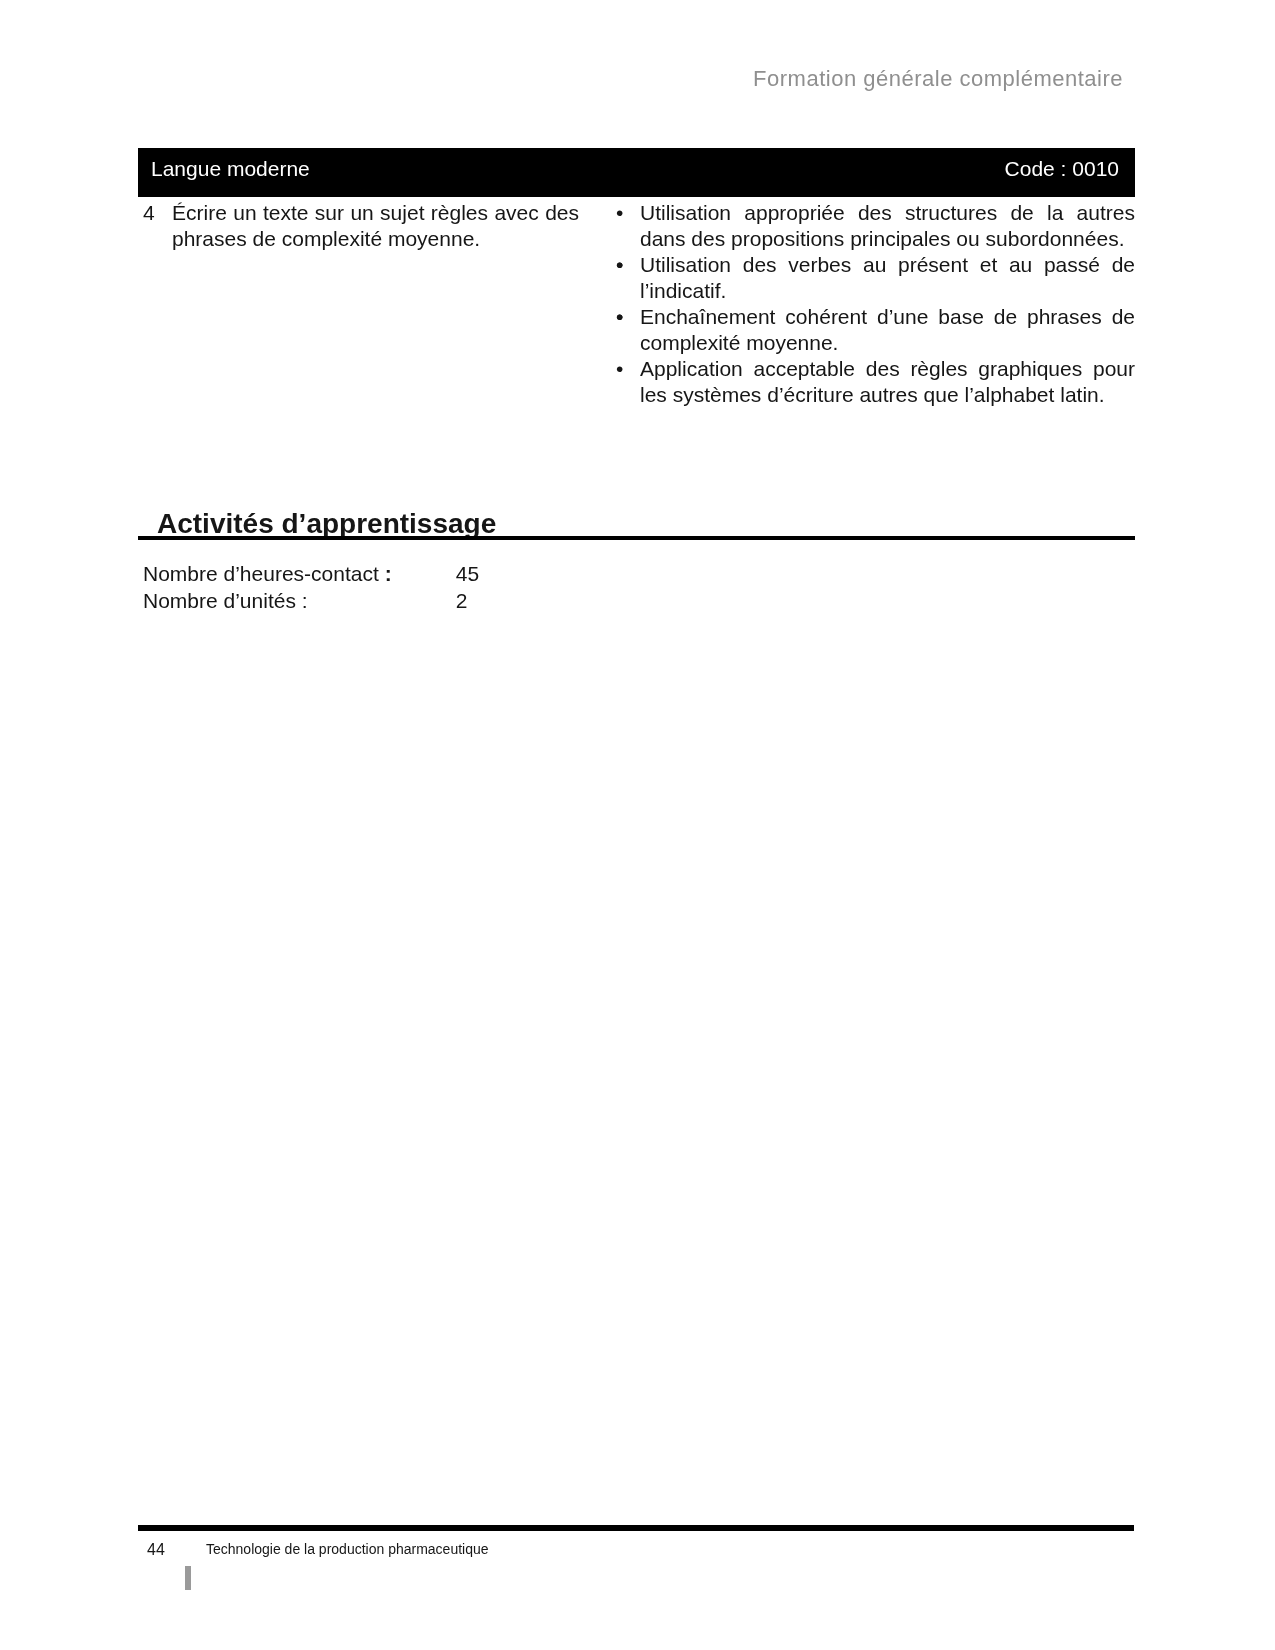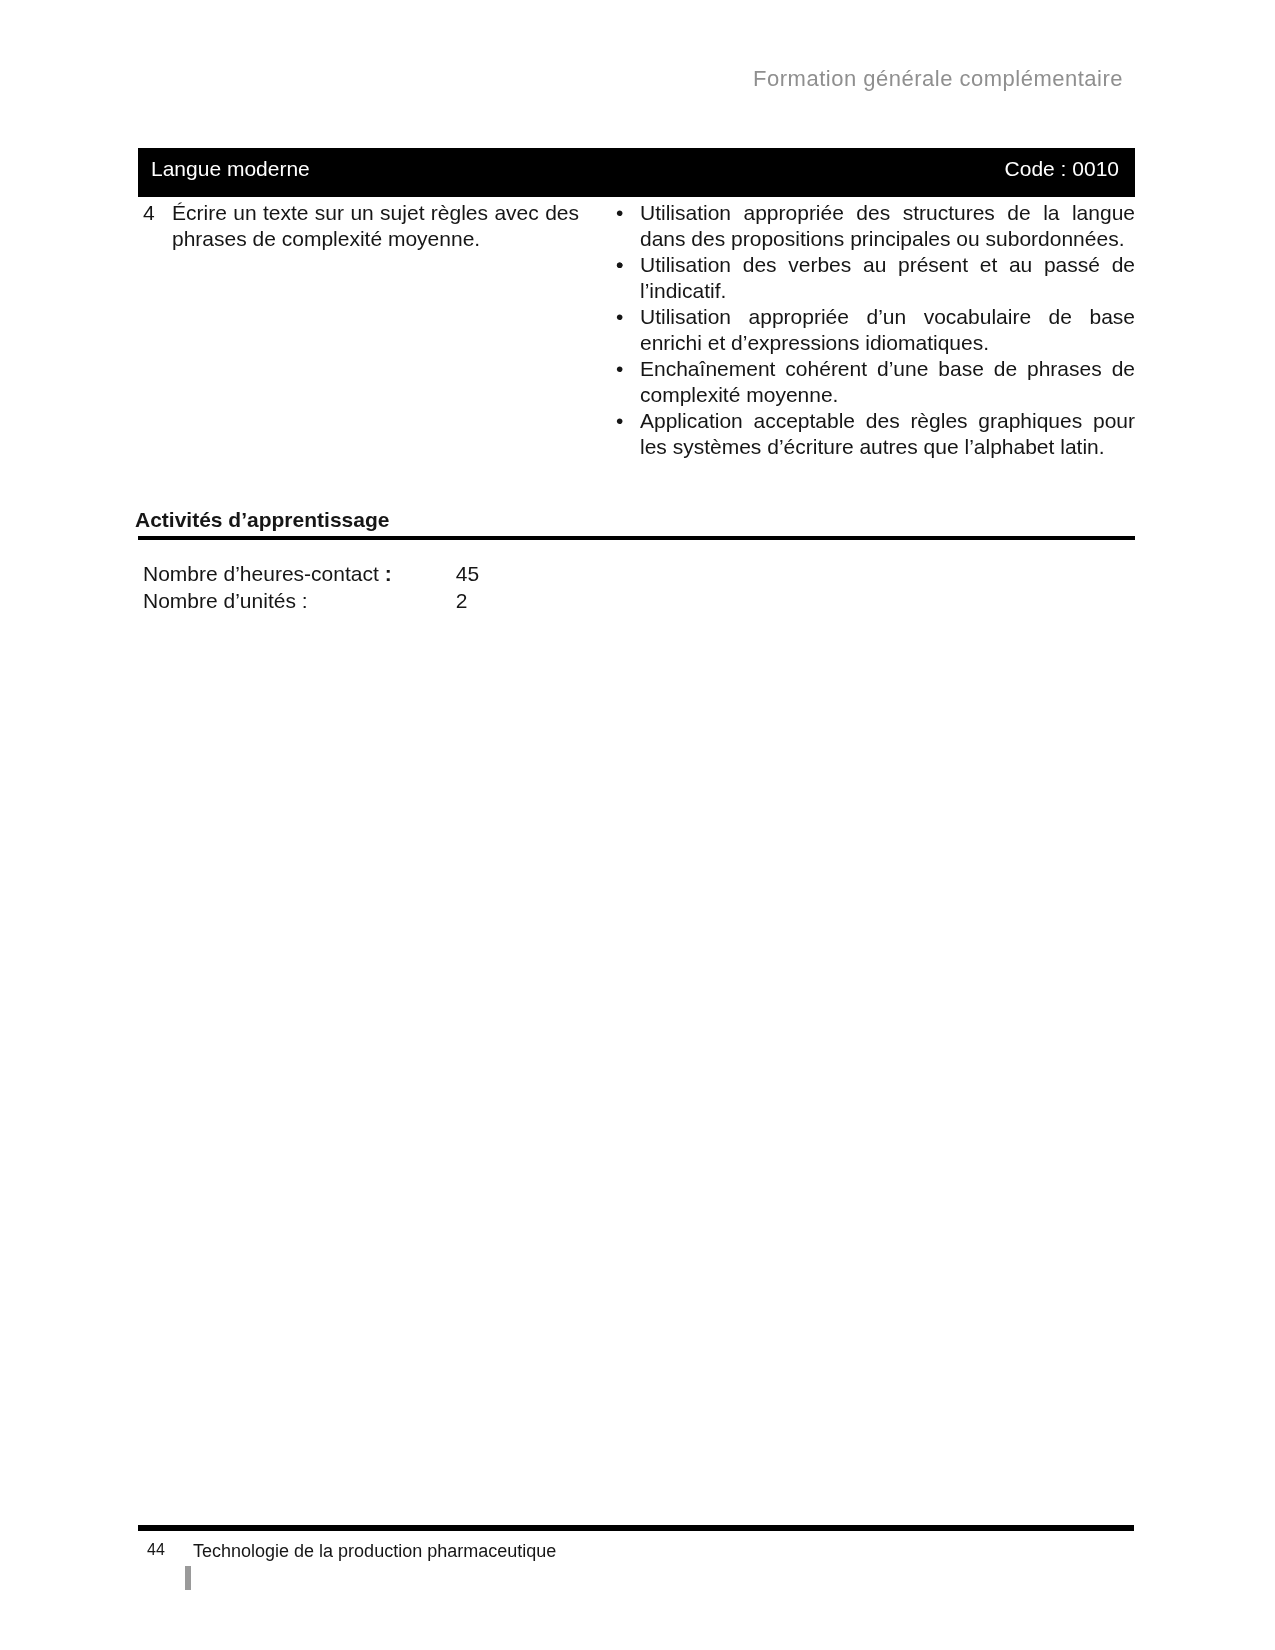--- a/index.html
+++ b/index.html
@@ -169,7 +169,7 @@
   <ul class="criteria-list">
     <li class="criteria-item">
       <span class="bullet">•</span>
-      <span>Utilisation appropriée des structures de la langue dans des propositions principales ou subordonnées.</span>
+      <span>Utilisation appropriée des structures de la autres dans des propositions principales ou subordonnées.</span>
     </li>
     <li class="criteria-item">
       <span class="bullet">•</span>

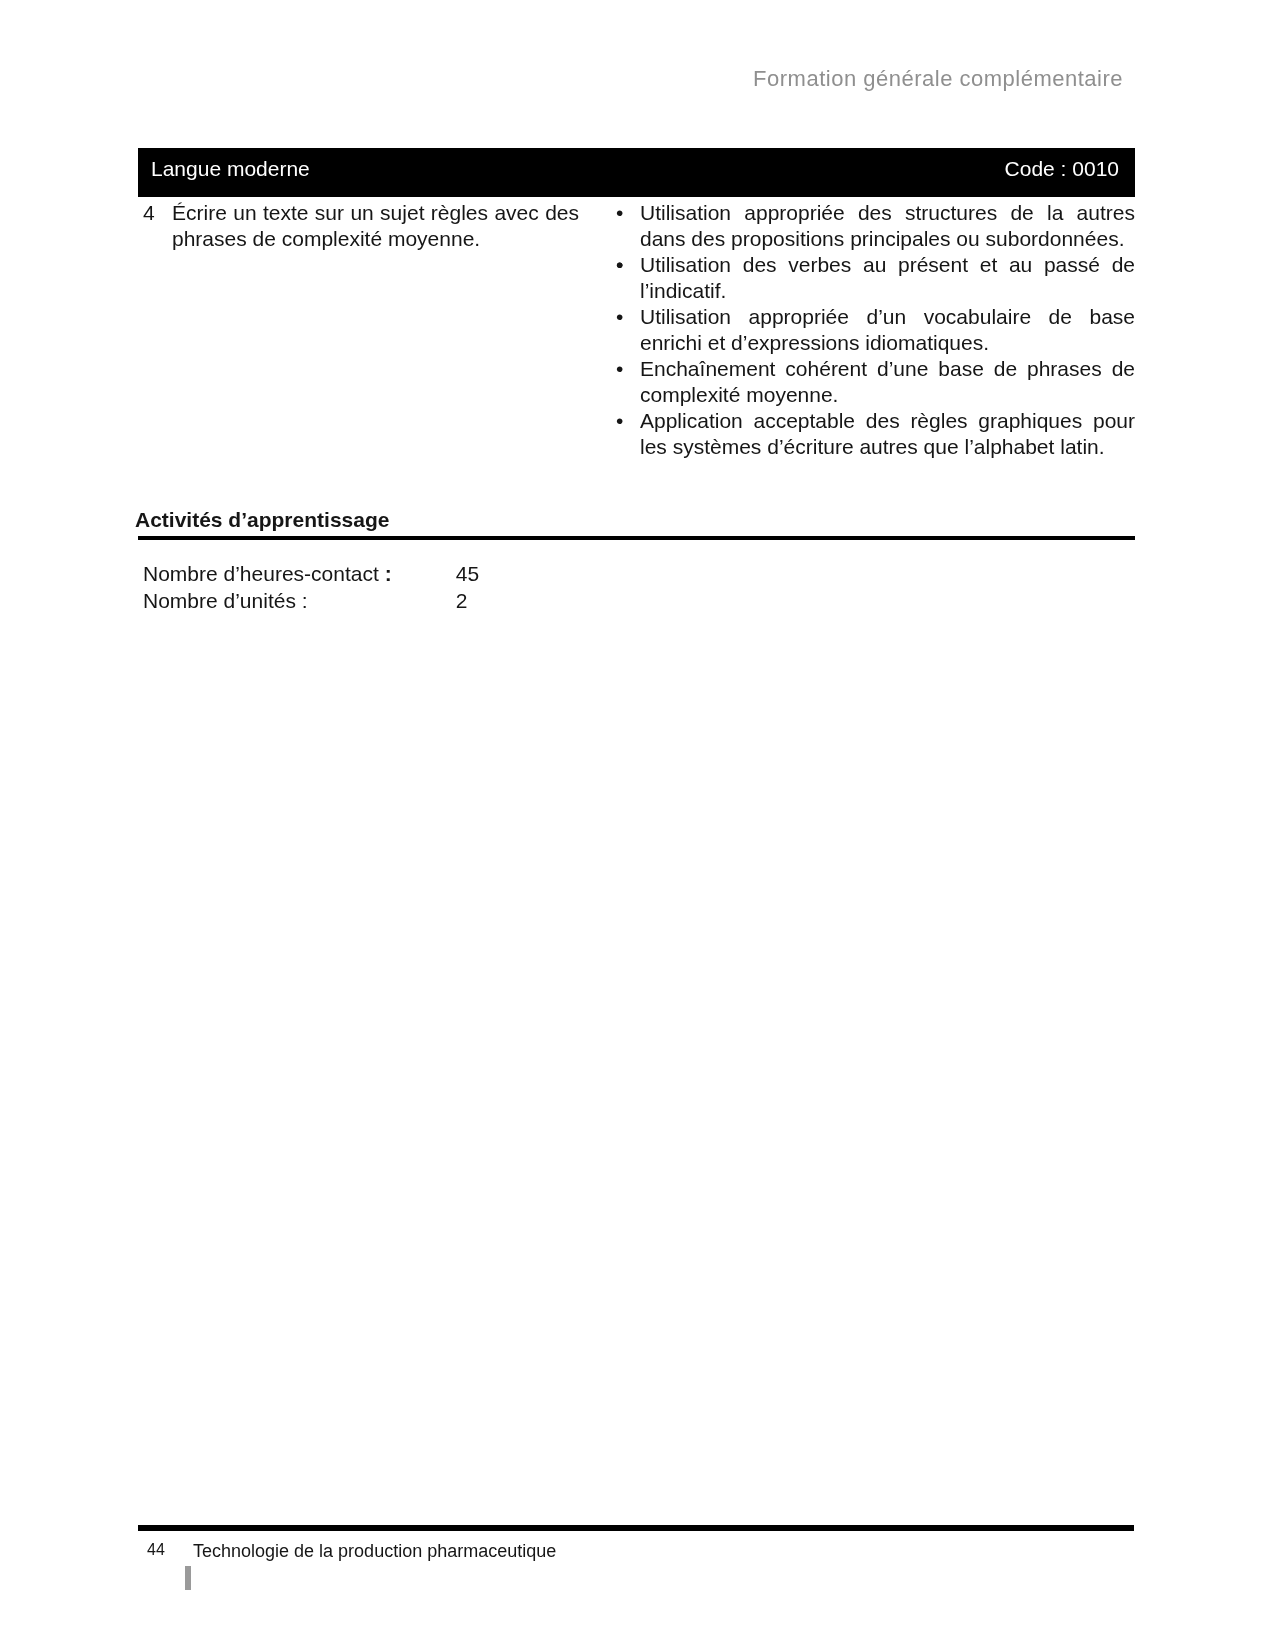--- a/index.html
+++ b/index.html
@@ -180,7 +180,6 @@
     </li>
     <li class="criteria-item">
       <span class="bullet">•</span>
-      <span>Utilisation appropriée d’un vocabulaire de base enrichi et d’expressions idiomatiques.</span>
     </li>
     <li class="criteria-item">
       <span class="bullet">•</span>

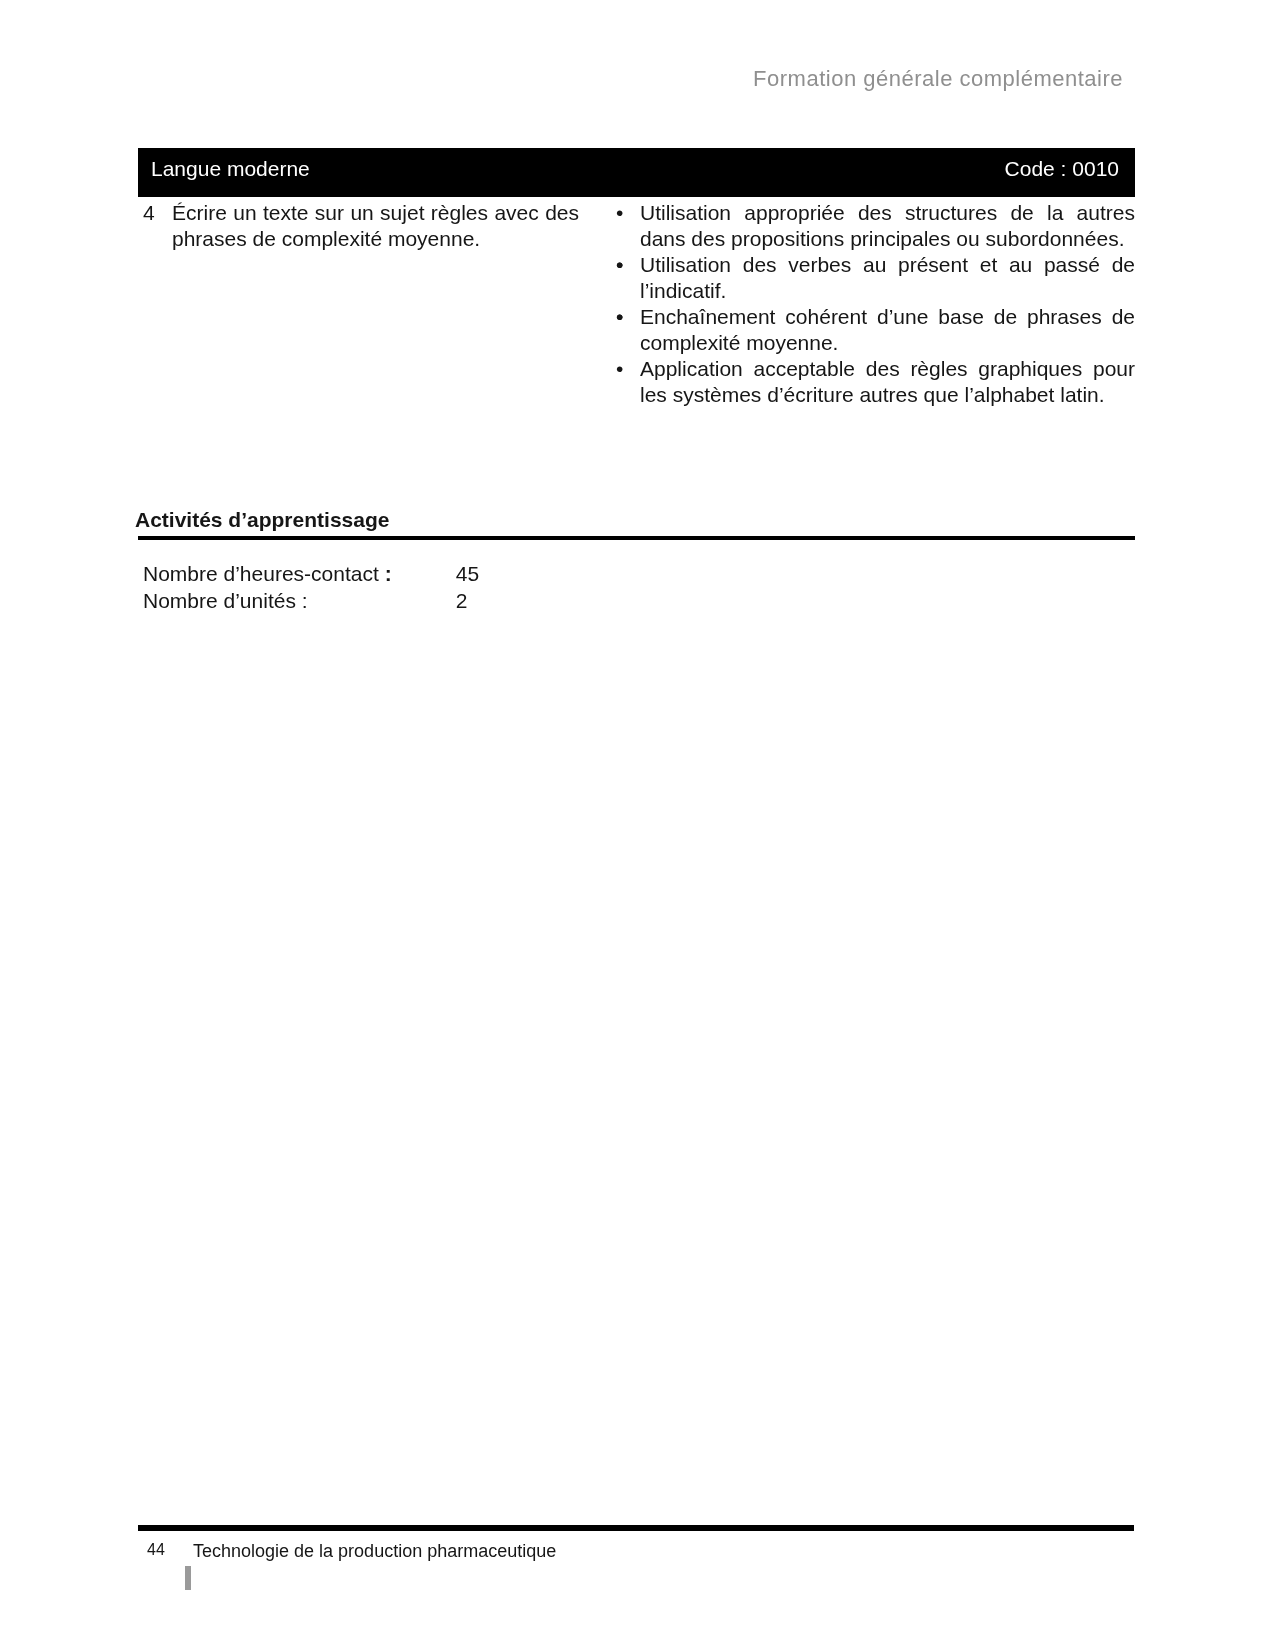--- a/index.html
+++ b/index.html
@@ -91,9 +91,9 @@
   
   .activities-heading {
     position: absolute;
-    left: 135px;
+    left: 157px;
     top: 508px;
-    font-size: 21px;
+    font-size: 28px;
     font-weight: bold;
   }
   .activities-rule {

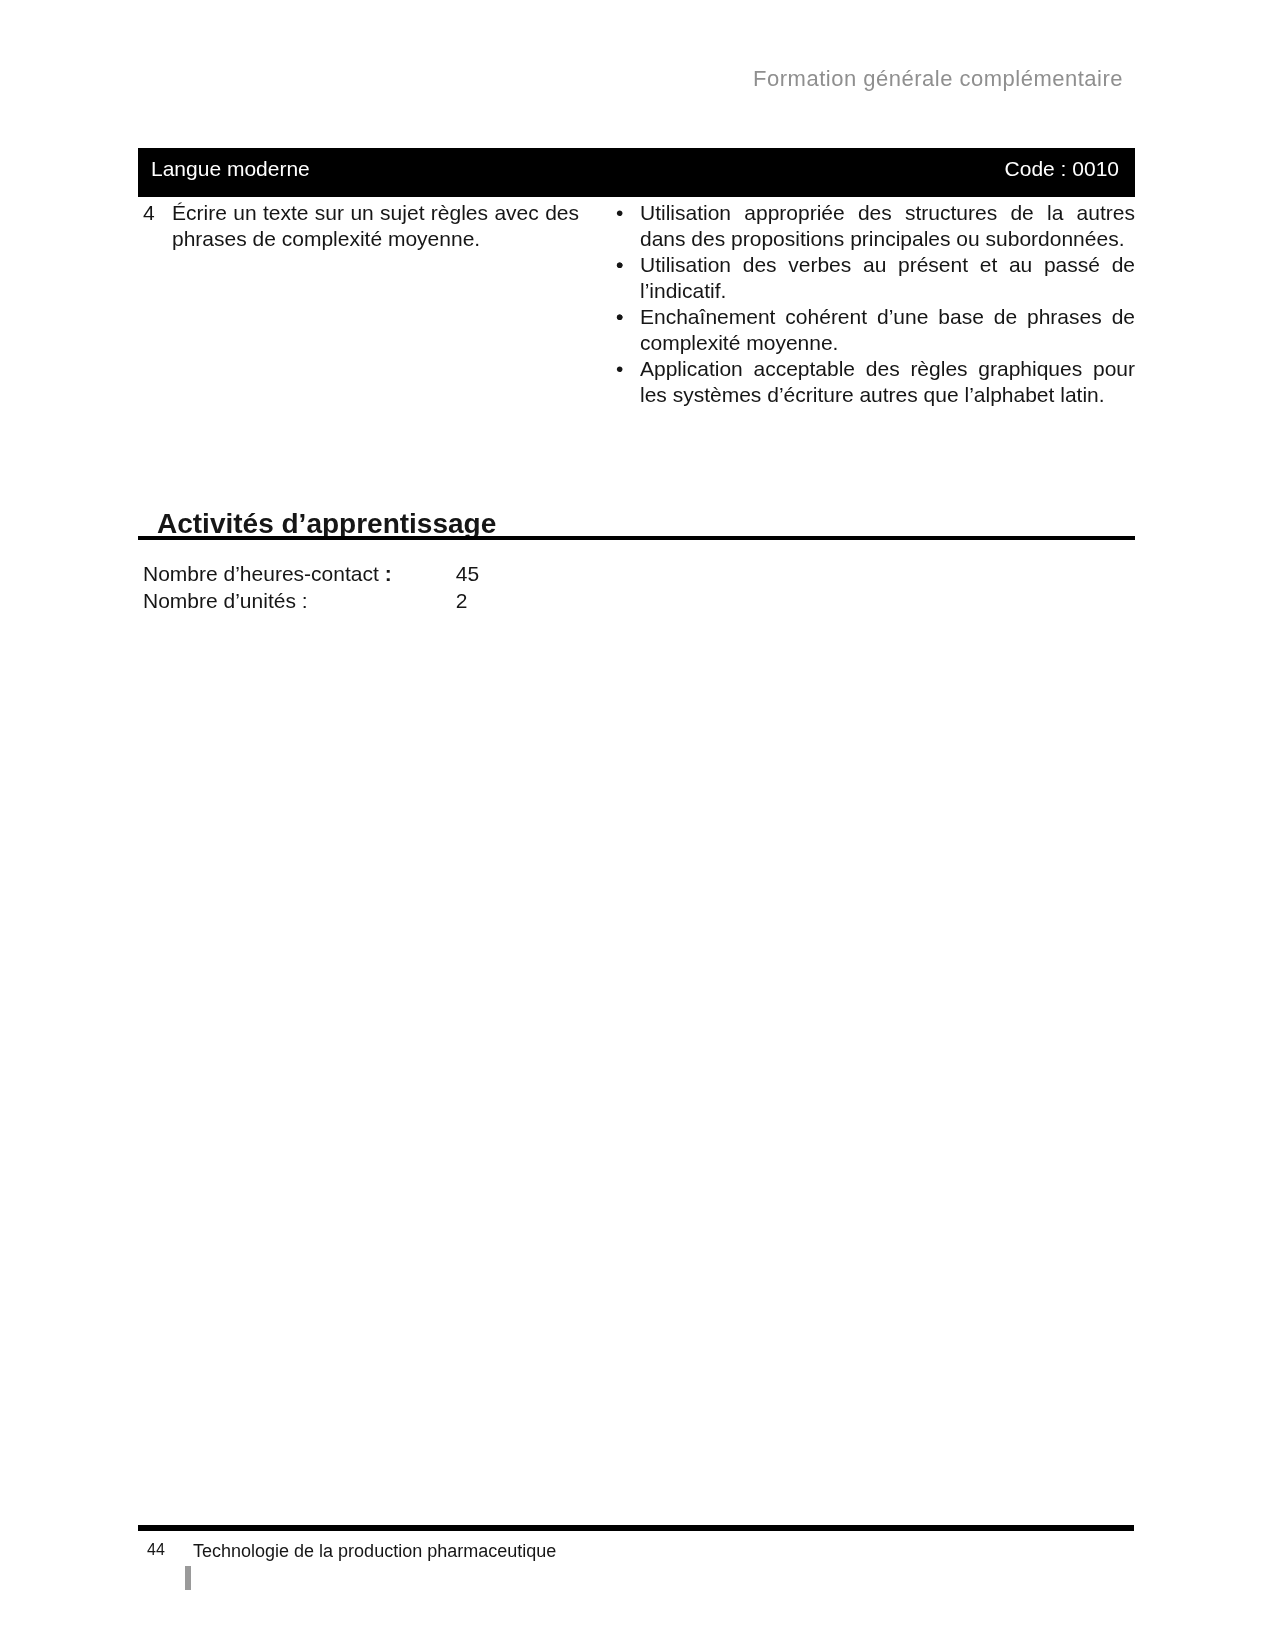--- a/index.html
+++ b/index.html
@@ -136,9 +136,9 @@
   }
   .footer-doc-title {
     position: absolute;
-    left: 193px;
+    left: 206px;
     top: 1541px;
-    font-size: 18px;
+    font-size: 14px;
   }
   .footer-marker {
     position: absolute;

